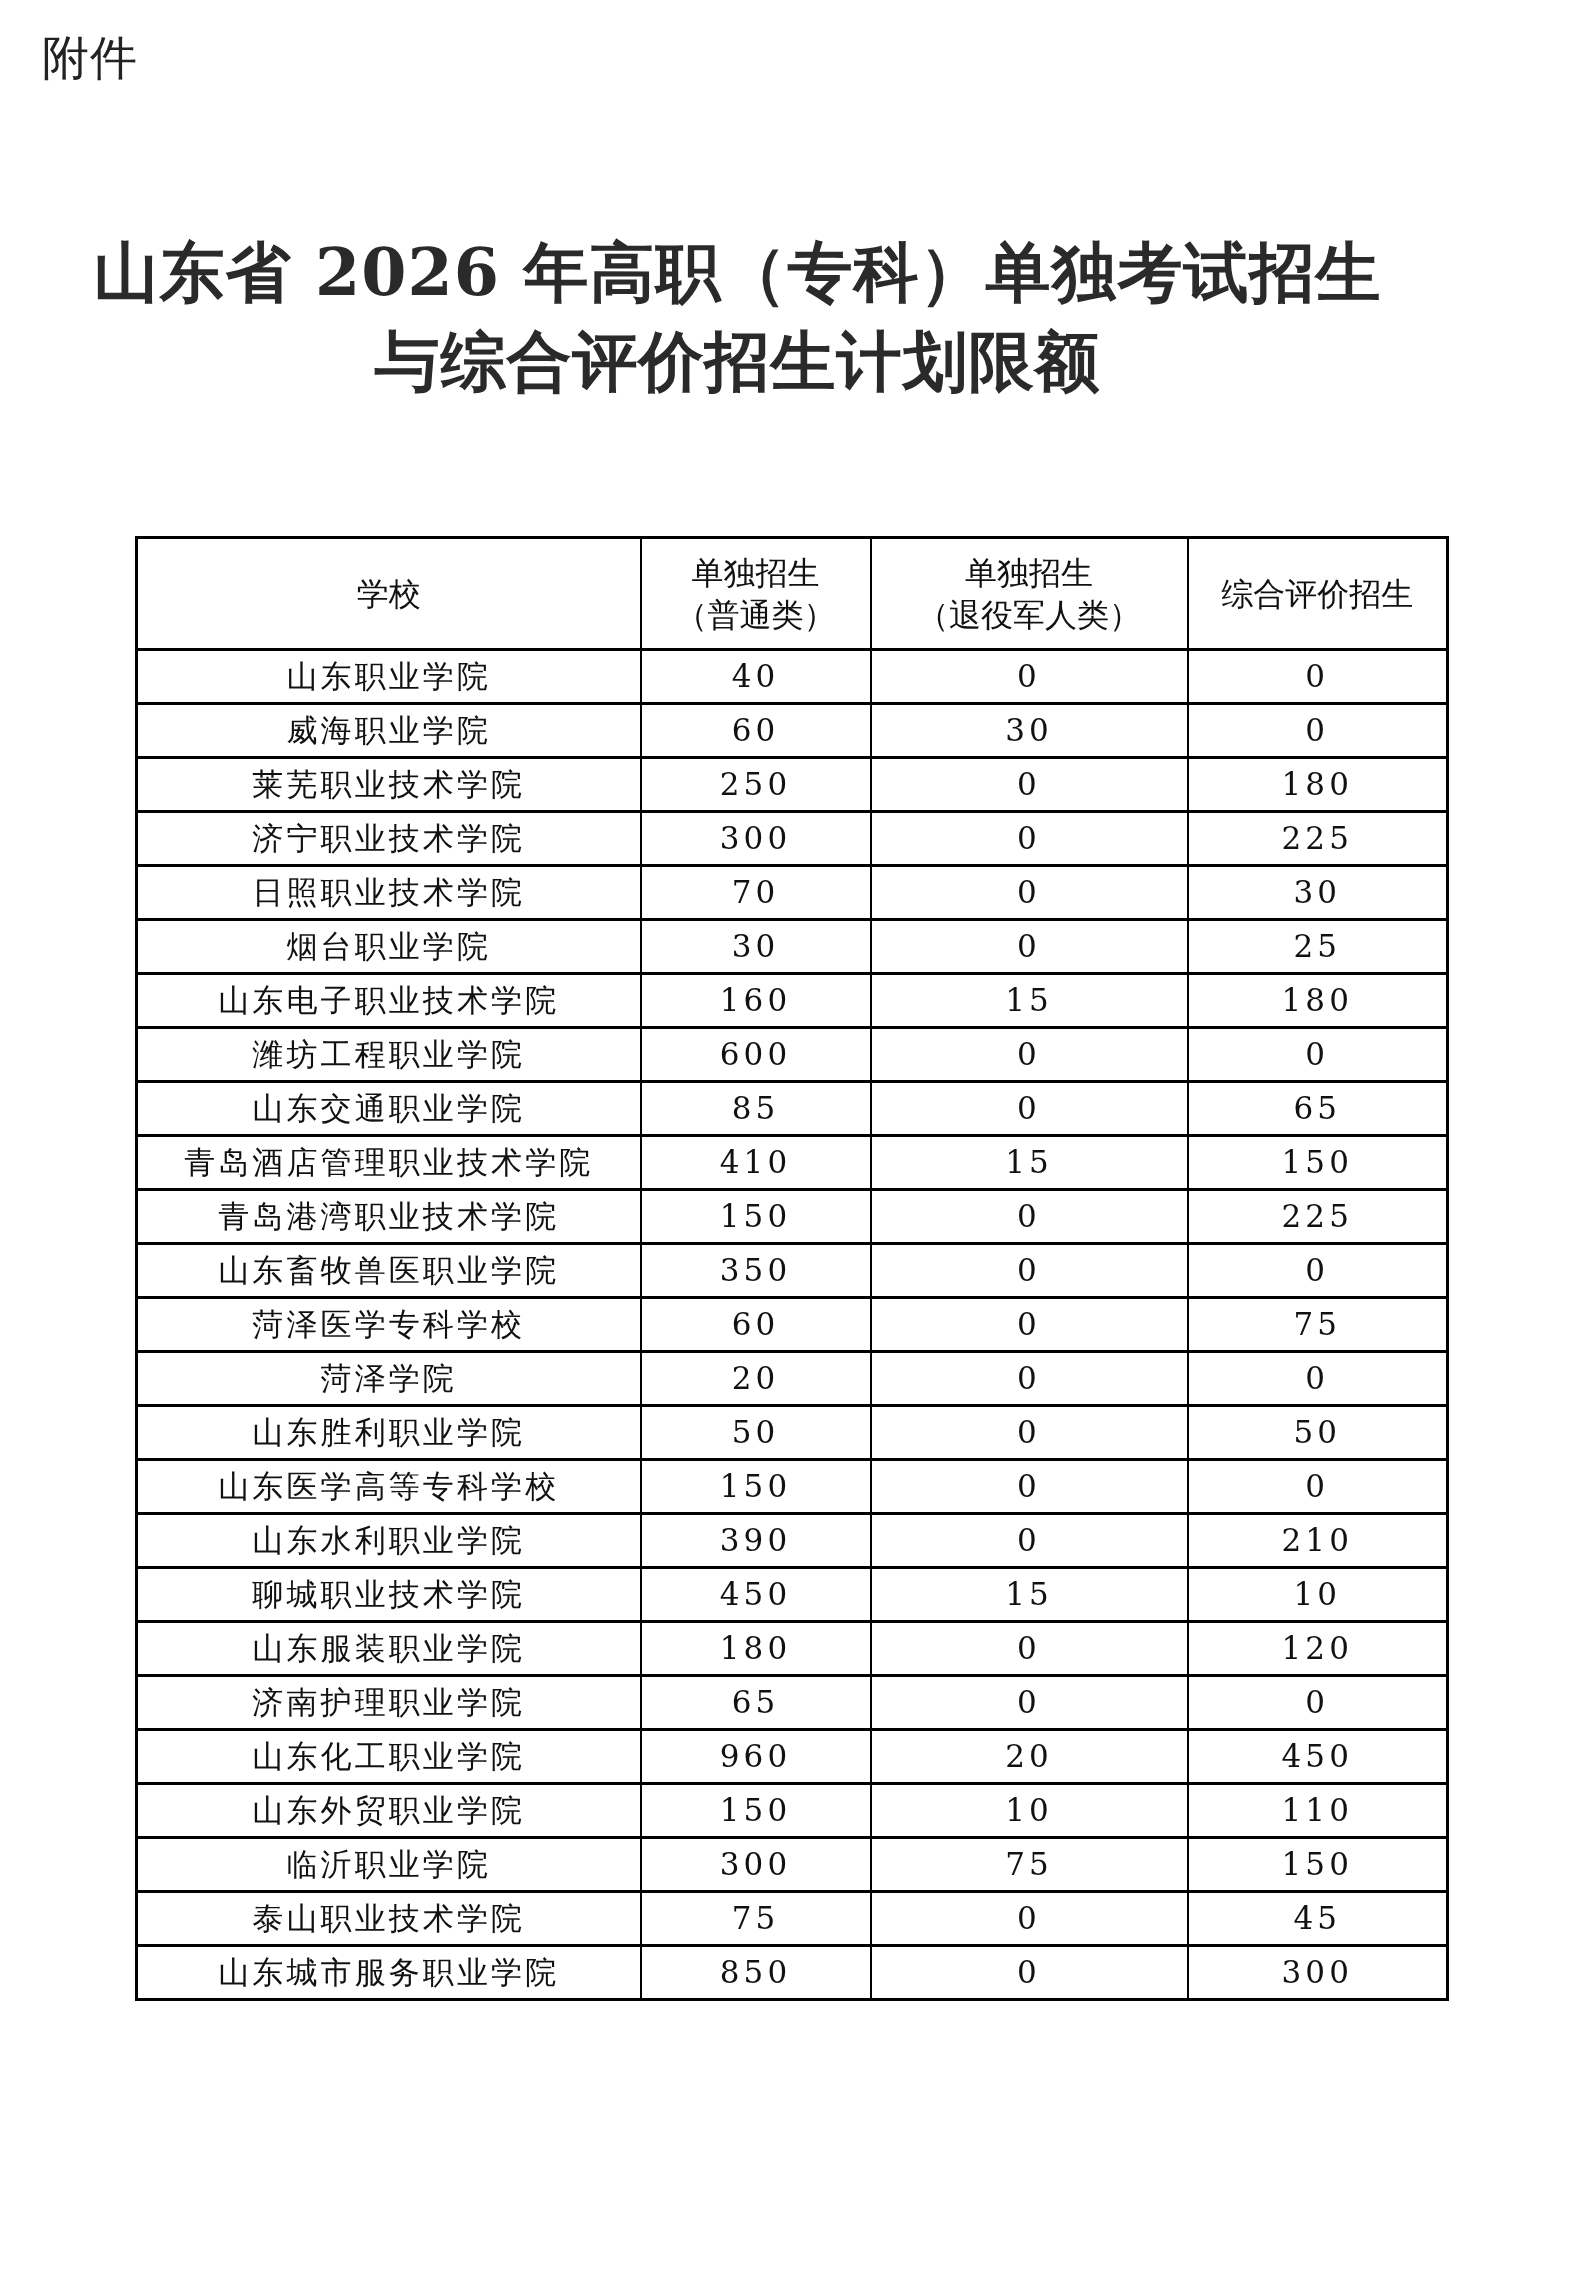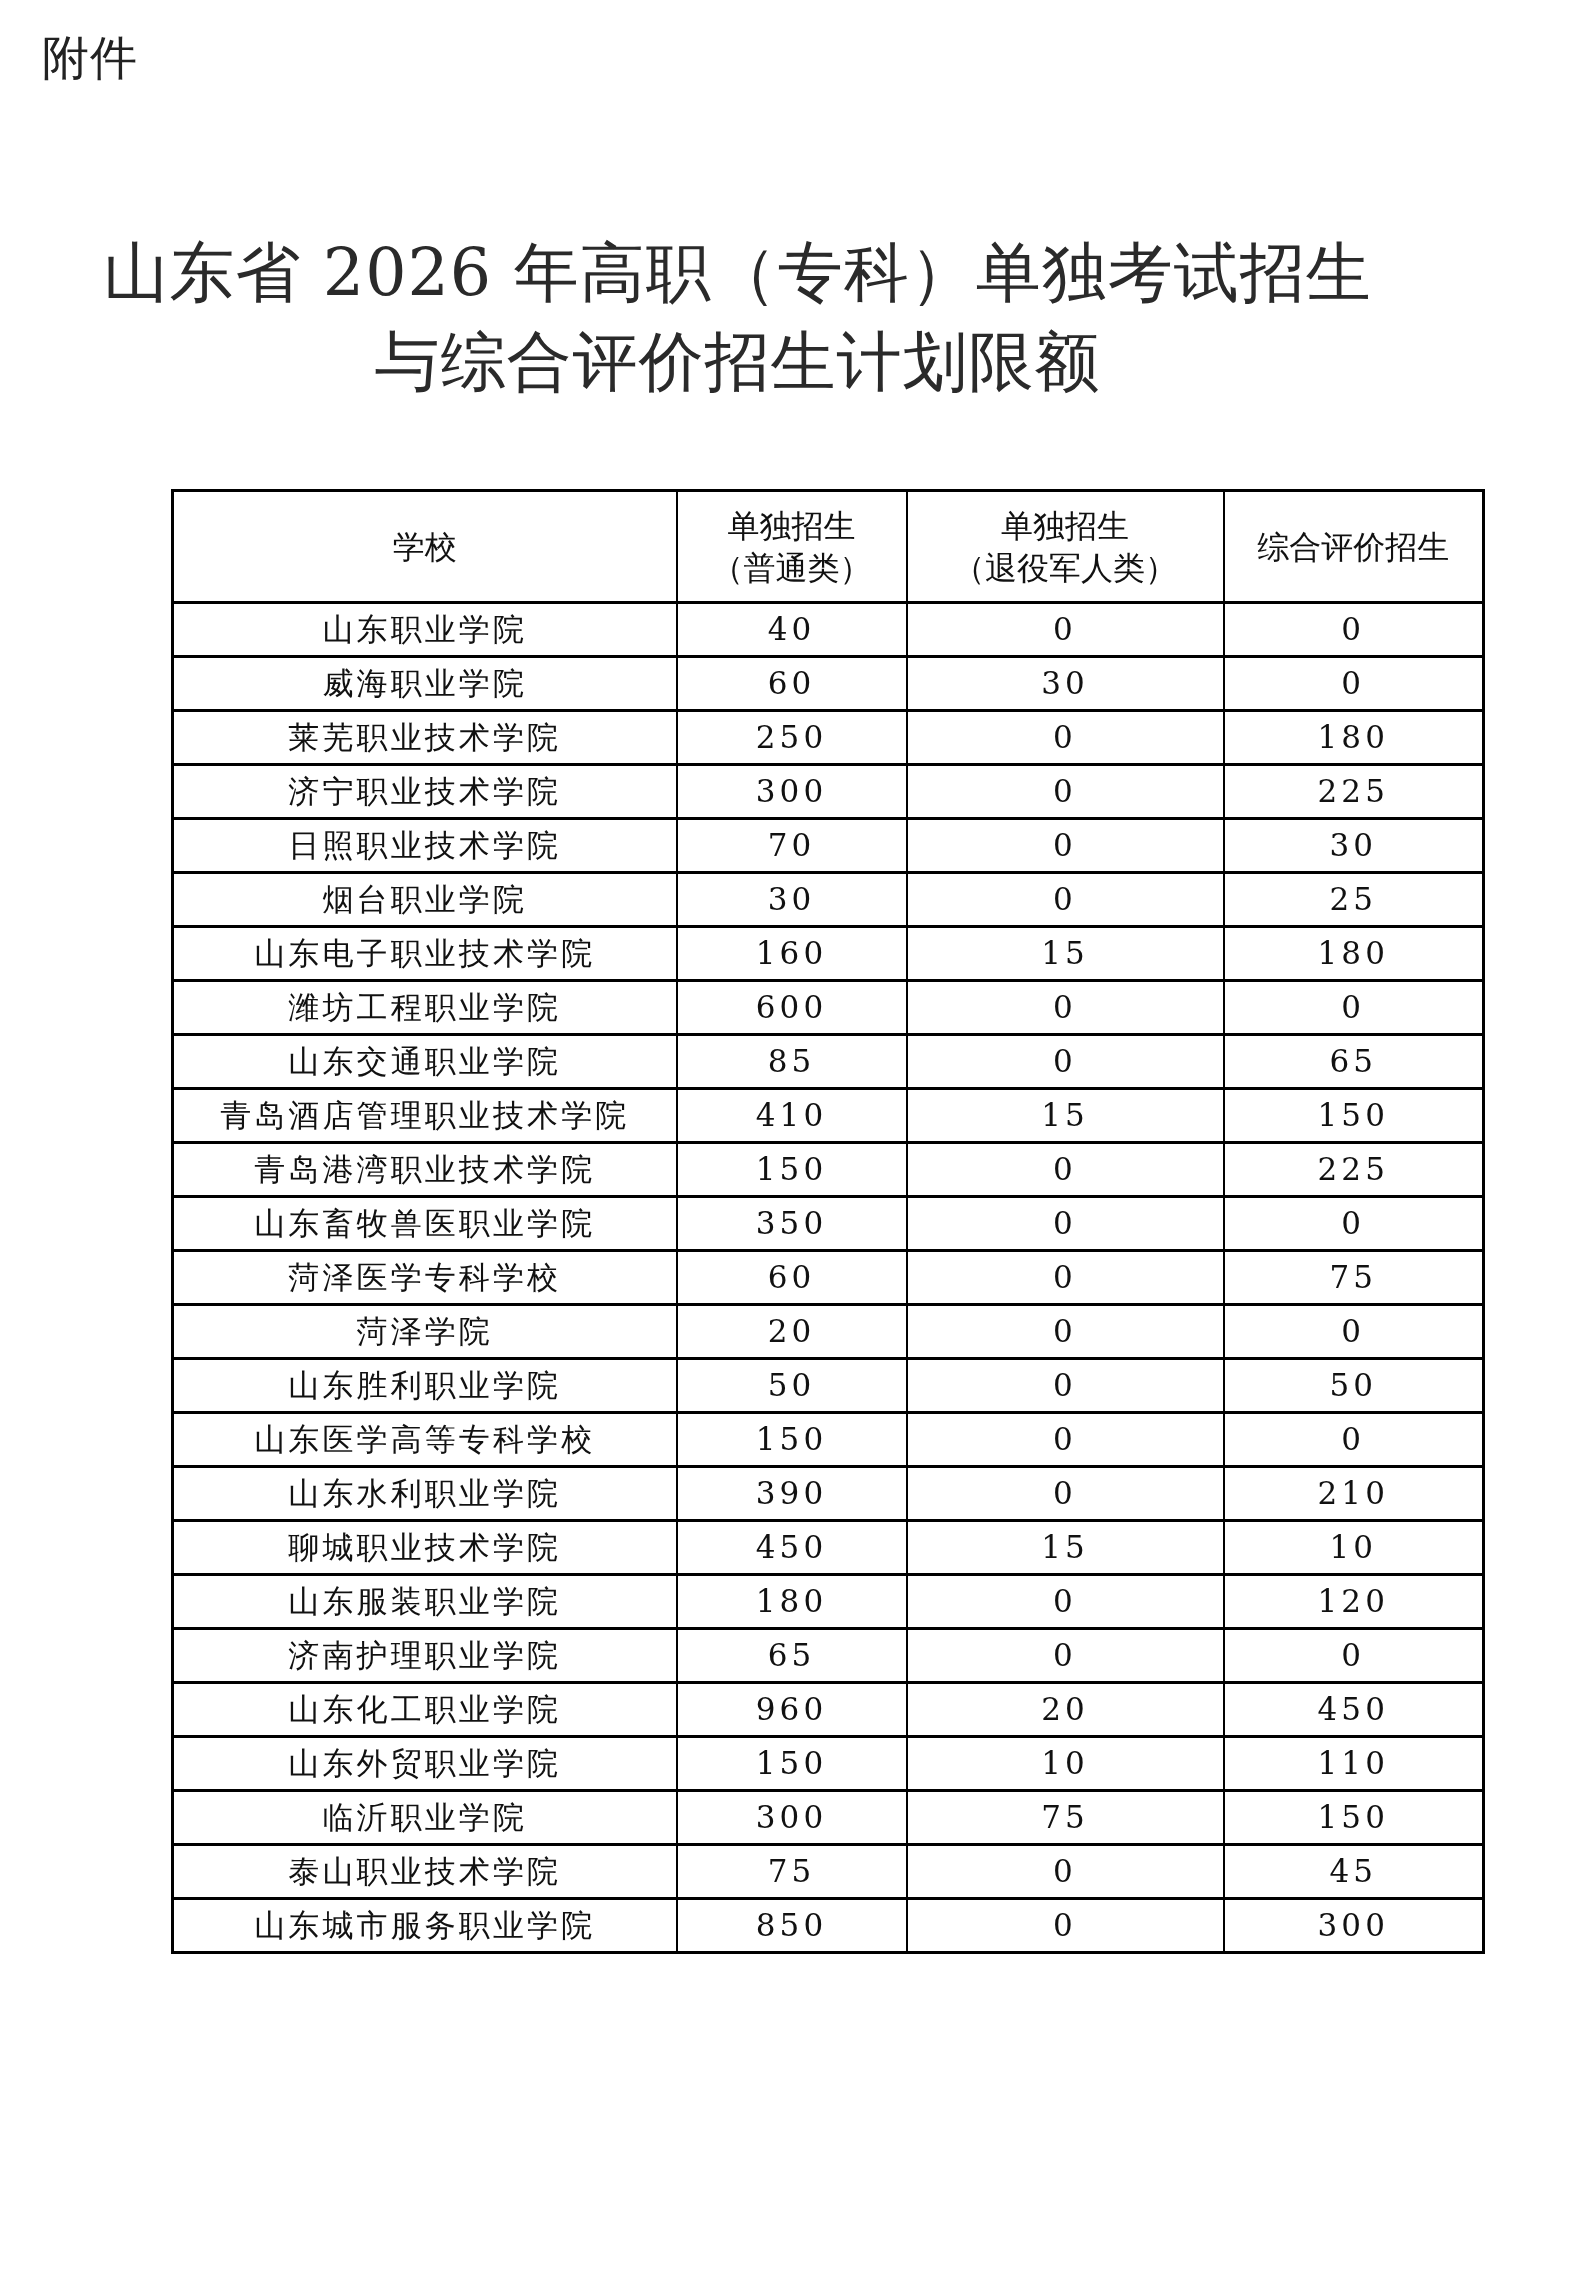--- a/index.html
+++ b/index.html
@@ -30,7 +30,7 @@
     width: 1475px;
     text-align: center;
     font-family: "DejaVu Serif", "Liberation Serif", serif;
-    font-weight: normal;
+    font-weight: bold;
     font-size: 65px;
     line-height: 81px;
     color: #2a2a2a;

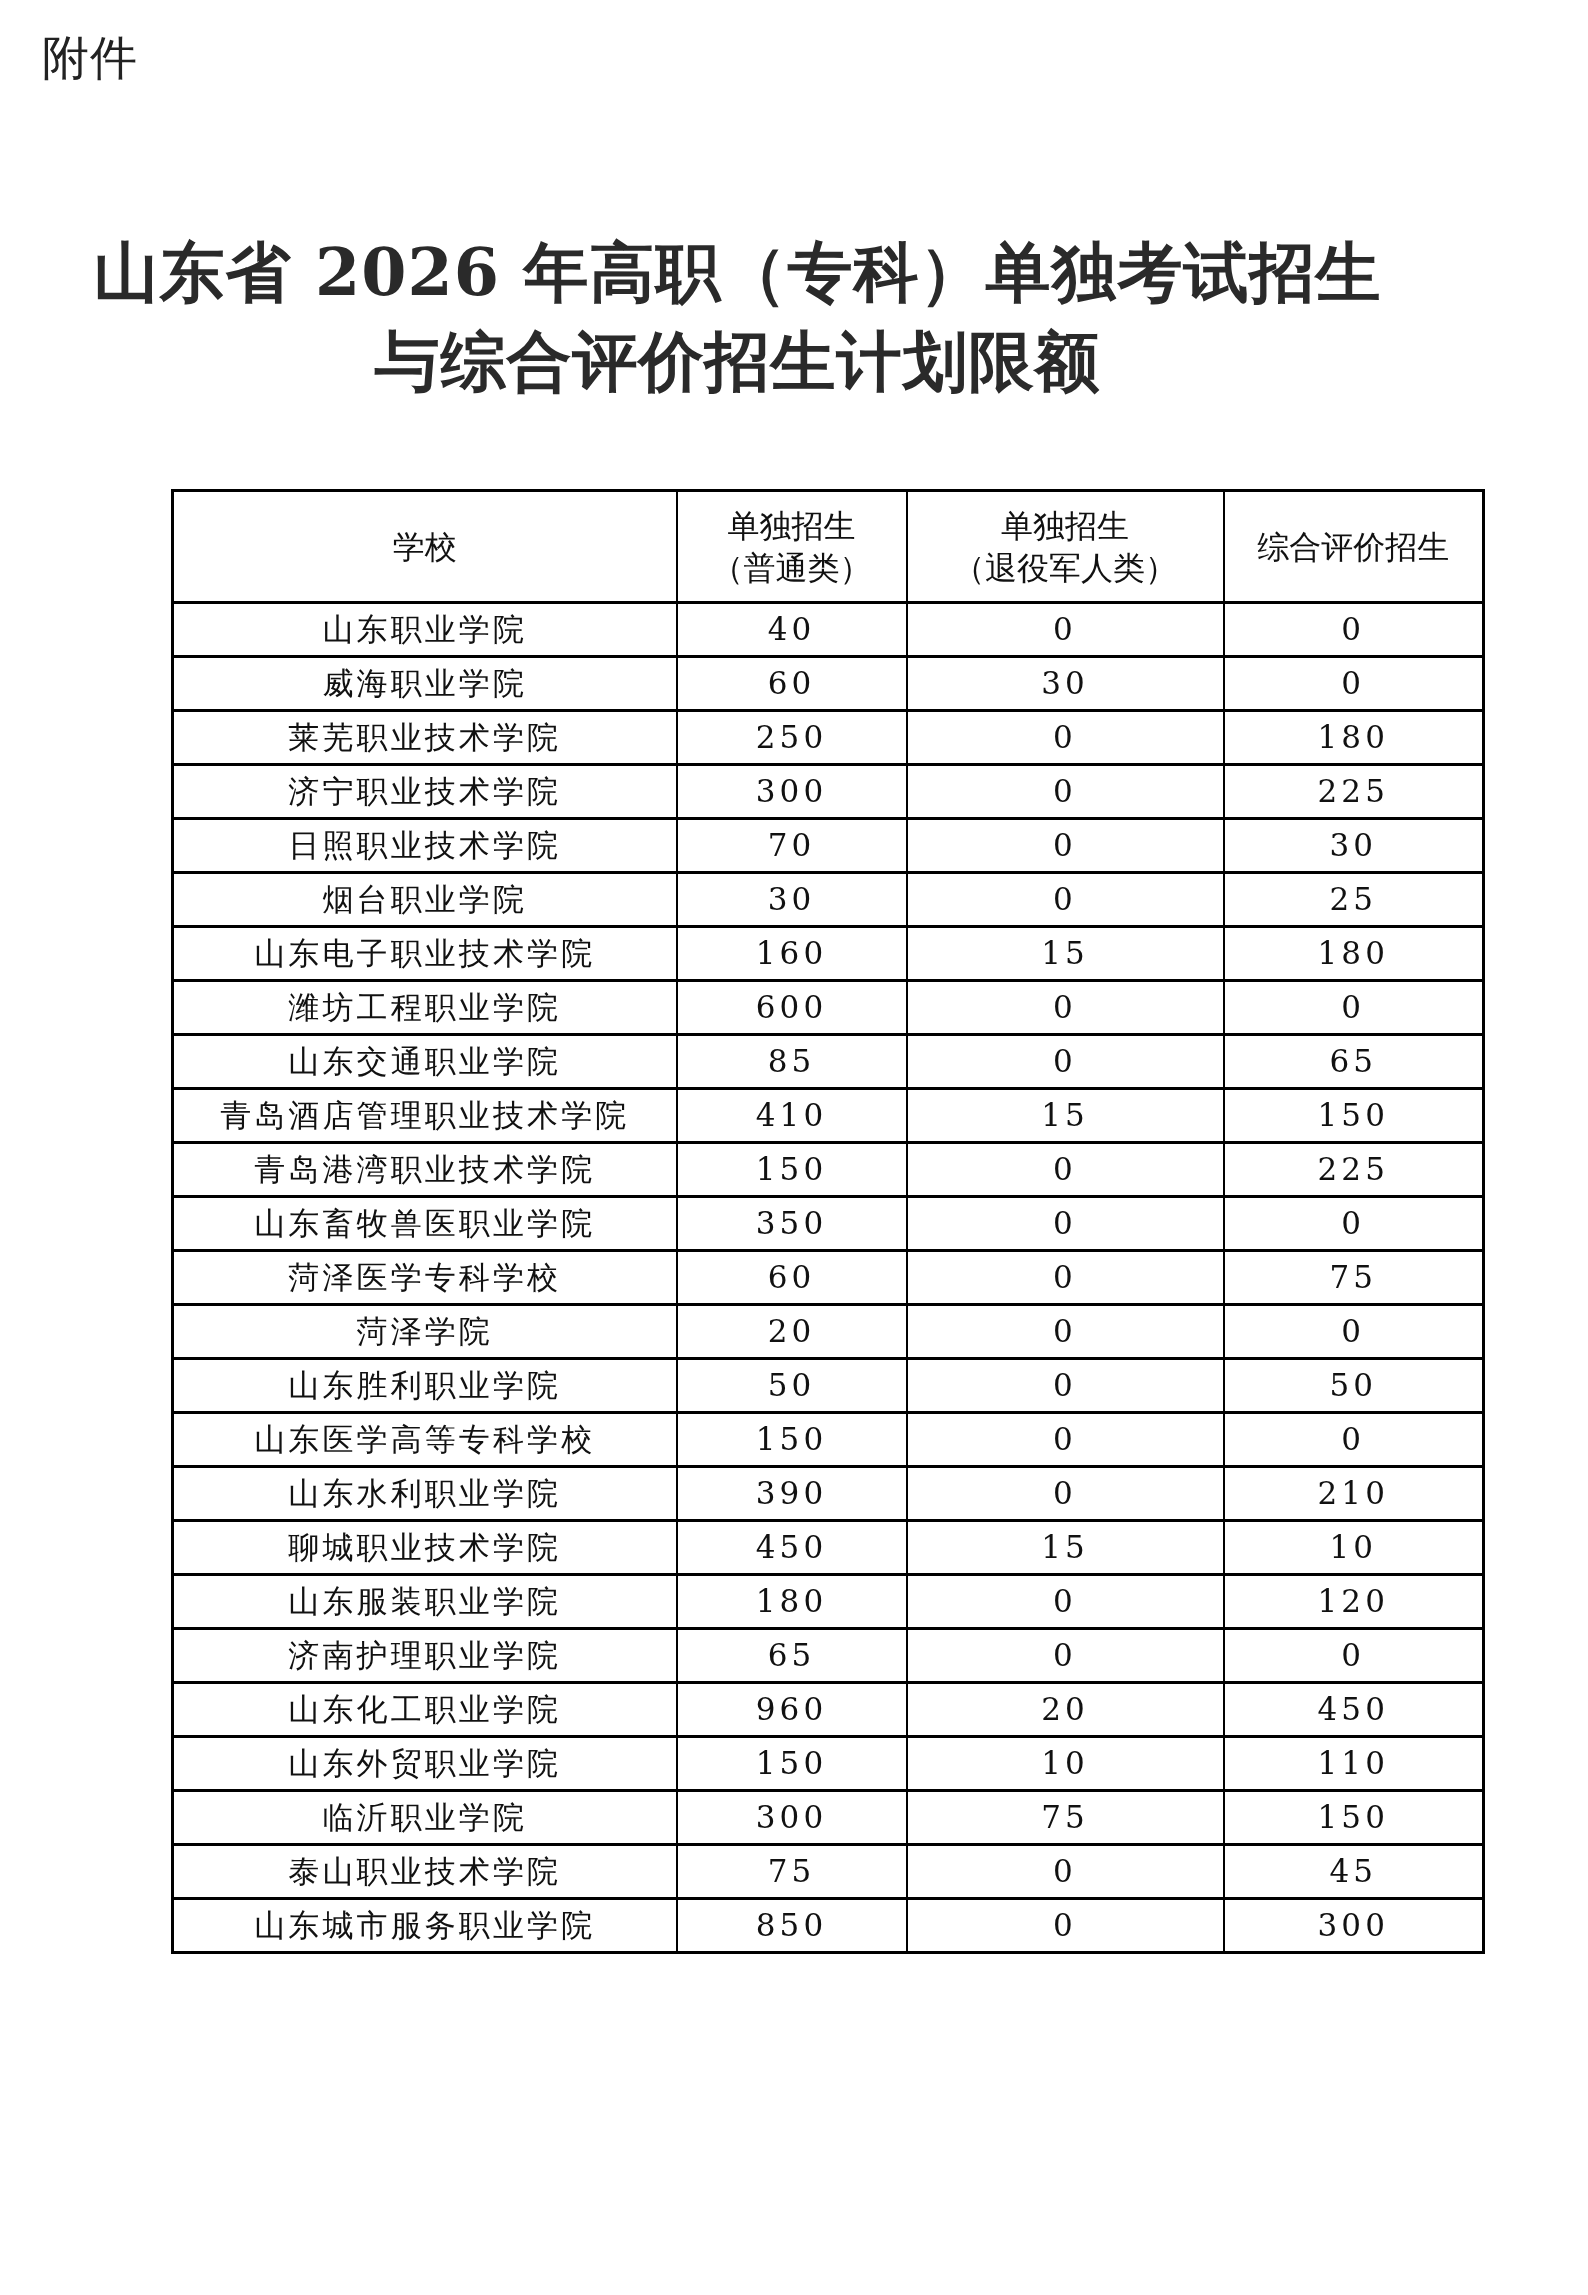--- a/index.html
+++ b/index.html
@@ -42,12 +42,11 @@
   .quota-table {
     position: absolute;
     left: 135px;
-    top: 489px;
+    top: 536px;
     width: 1311px;
     border-collapse: collapse;
     table-layout: fixed;
     border: 3.6px solid #000;
-    margin-left: 36px;
   }
   .quota-table col.c-school { width: 504px; }
   .quota-table col.c-general { width: 230px; }

